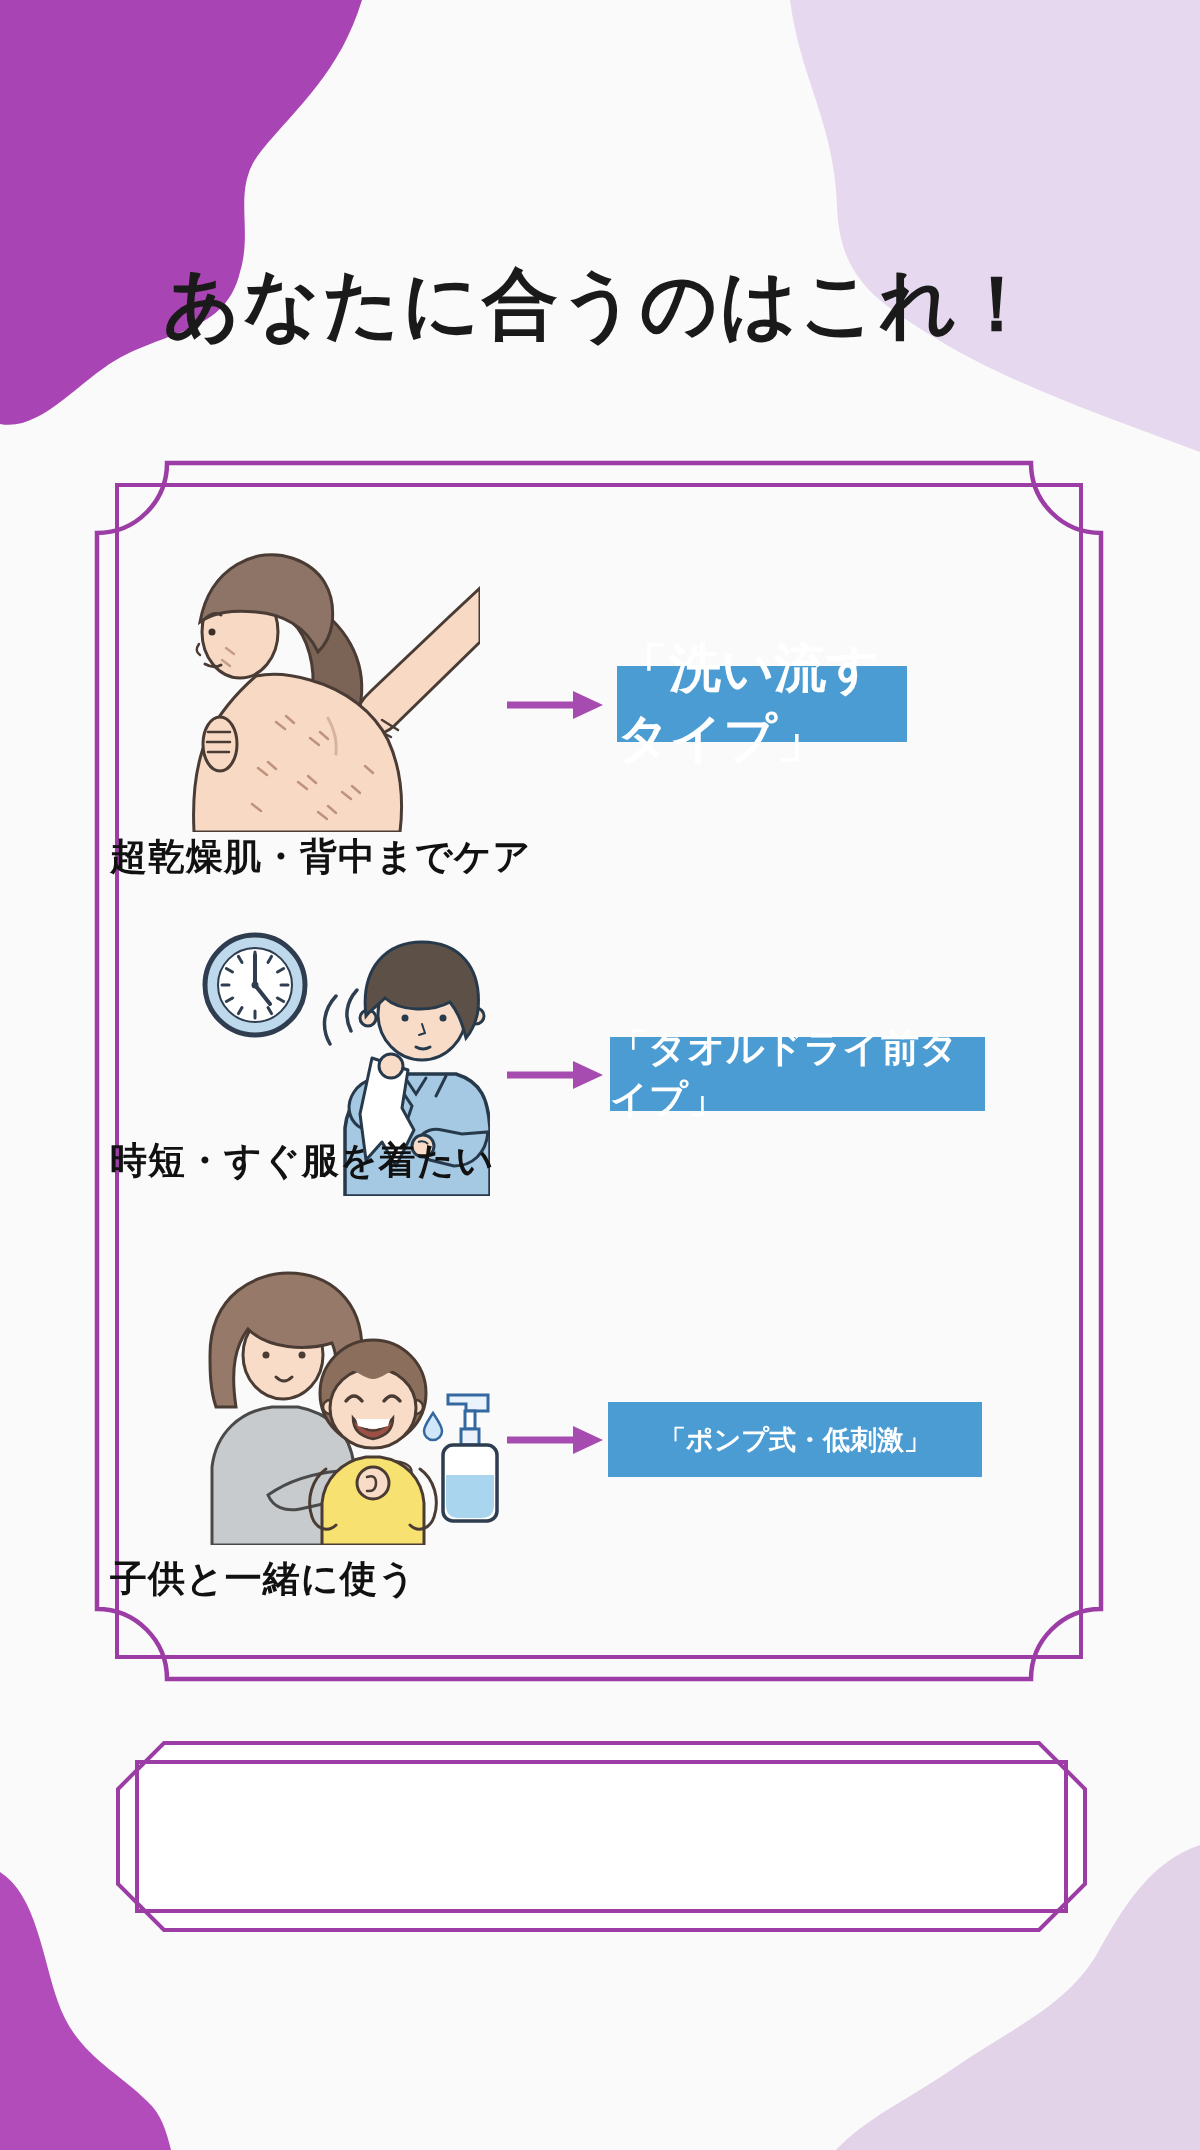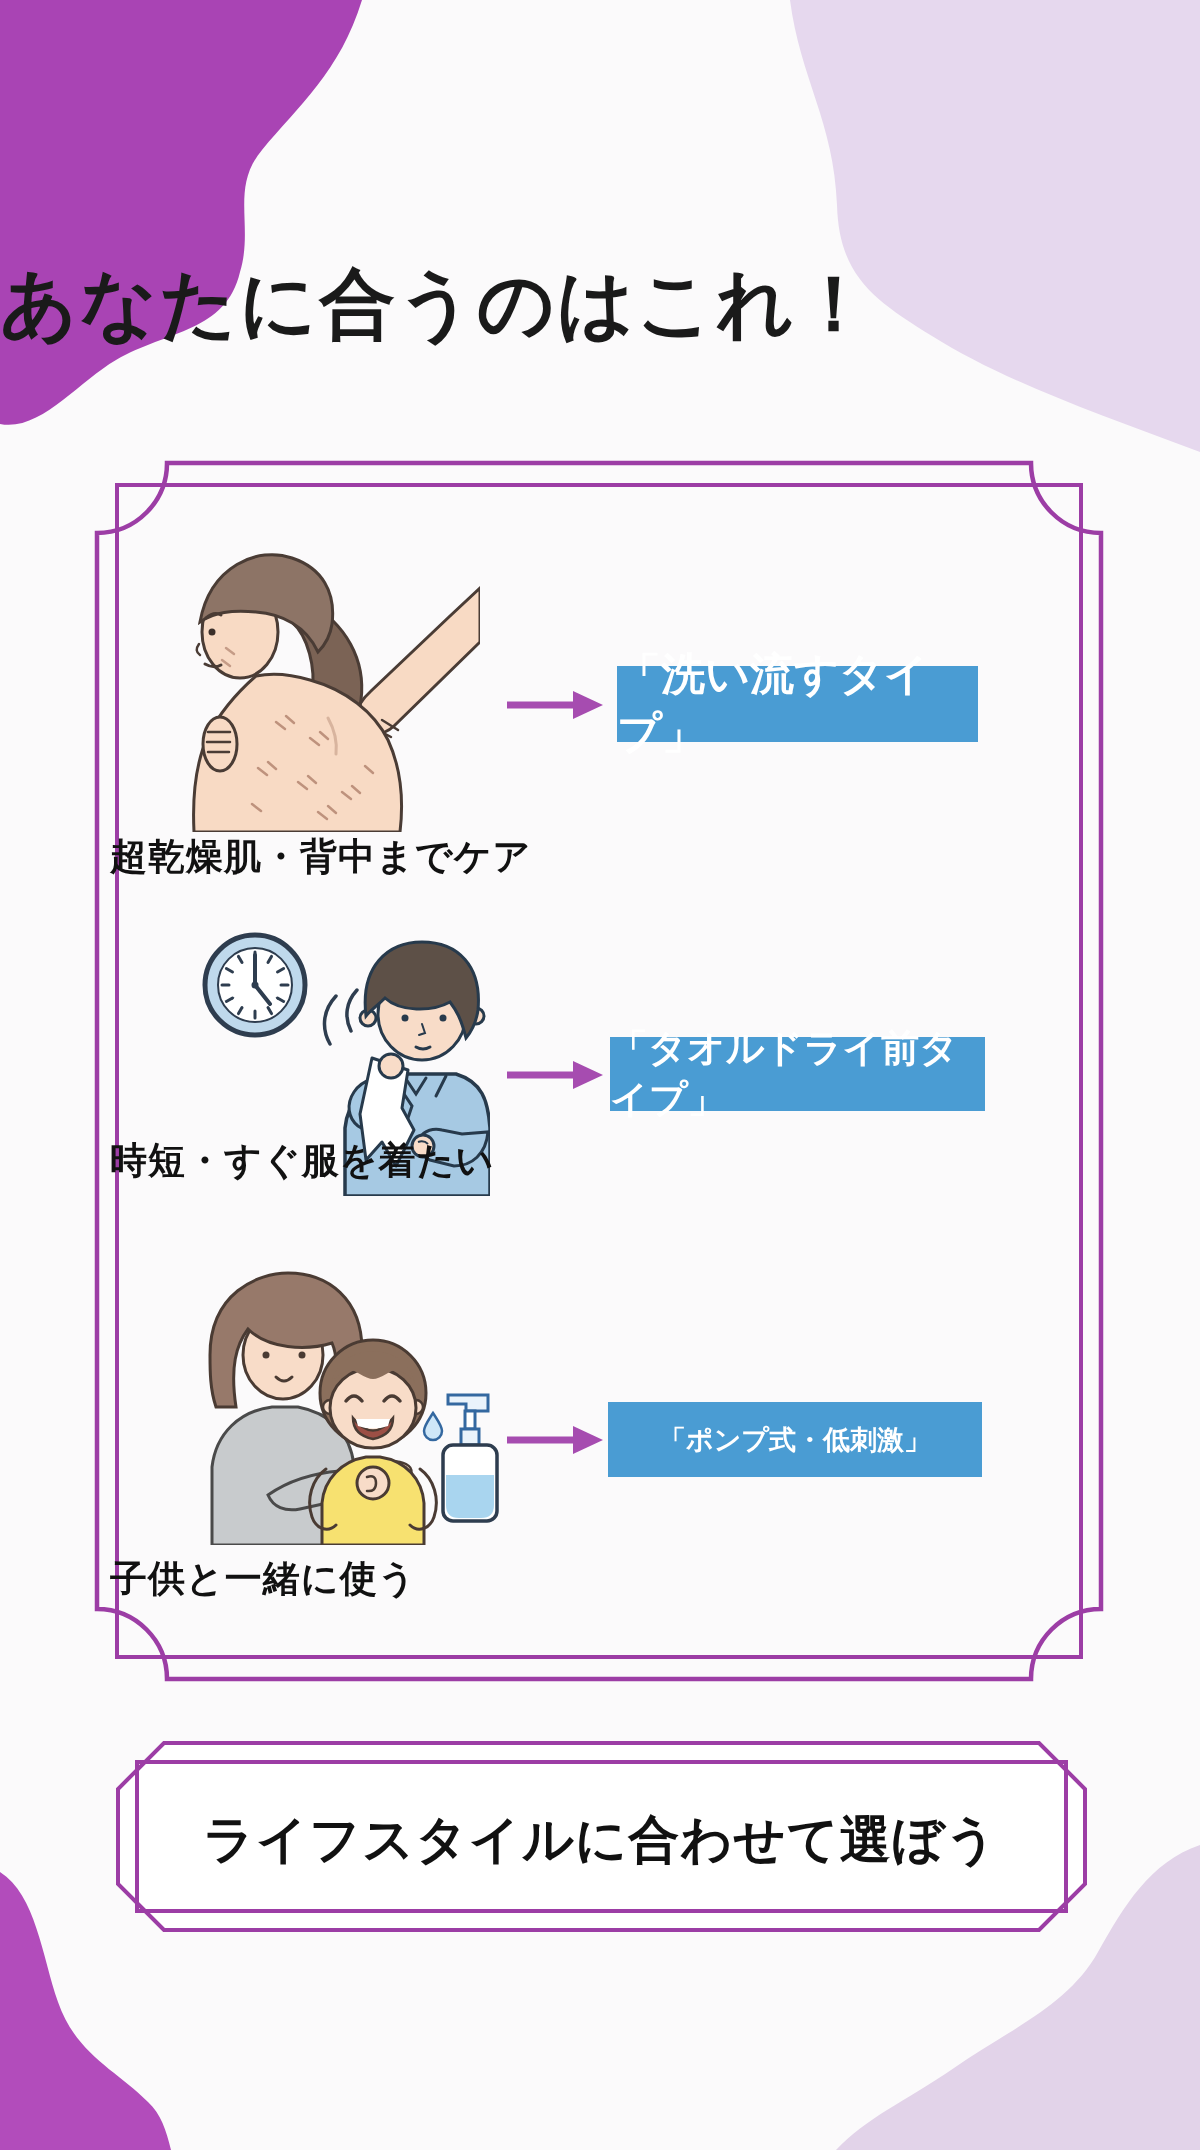--- a/index.html
+++ b/index.html
@@ -6,7 +6,7 @@
   body{background:#ddd;font-family:"DejaVu Sans","Liberation Sans",sans-serif;}
   .stage{position:relative;width:1200px;height:2150px;margin:0 auto;background:#FBFAFB;overflow:hidden;}
   .abs{position:absolute;}
-  .title{left:0;top:266px;width:1200px;font-size:76px;font-weight:900;color:#1a1a1a;letter-spacing:2px;line-height:1;}
+  .title{left:0;top:266px;width:1200px;text-align:center;font-size:76px;font-weight:900;color:#1a1a1a;letter-spacing:2px;line-height:1;}
   .caption{width:460px;left:110px;font-size:37px;font-weight:800;color:#111;letter-spacing:1px;}
   .type-label{background:#4A9CD3;color:#fff;font-weight:800;display:flex;align-items:center;justify-content:center;letter-spacing:0;}
   .banner-text{left:118px;top:1806px;width:965px;text-align:center;font-size:51px;font-weight:900;color:#111;letter-spacing:1px;}

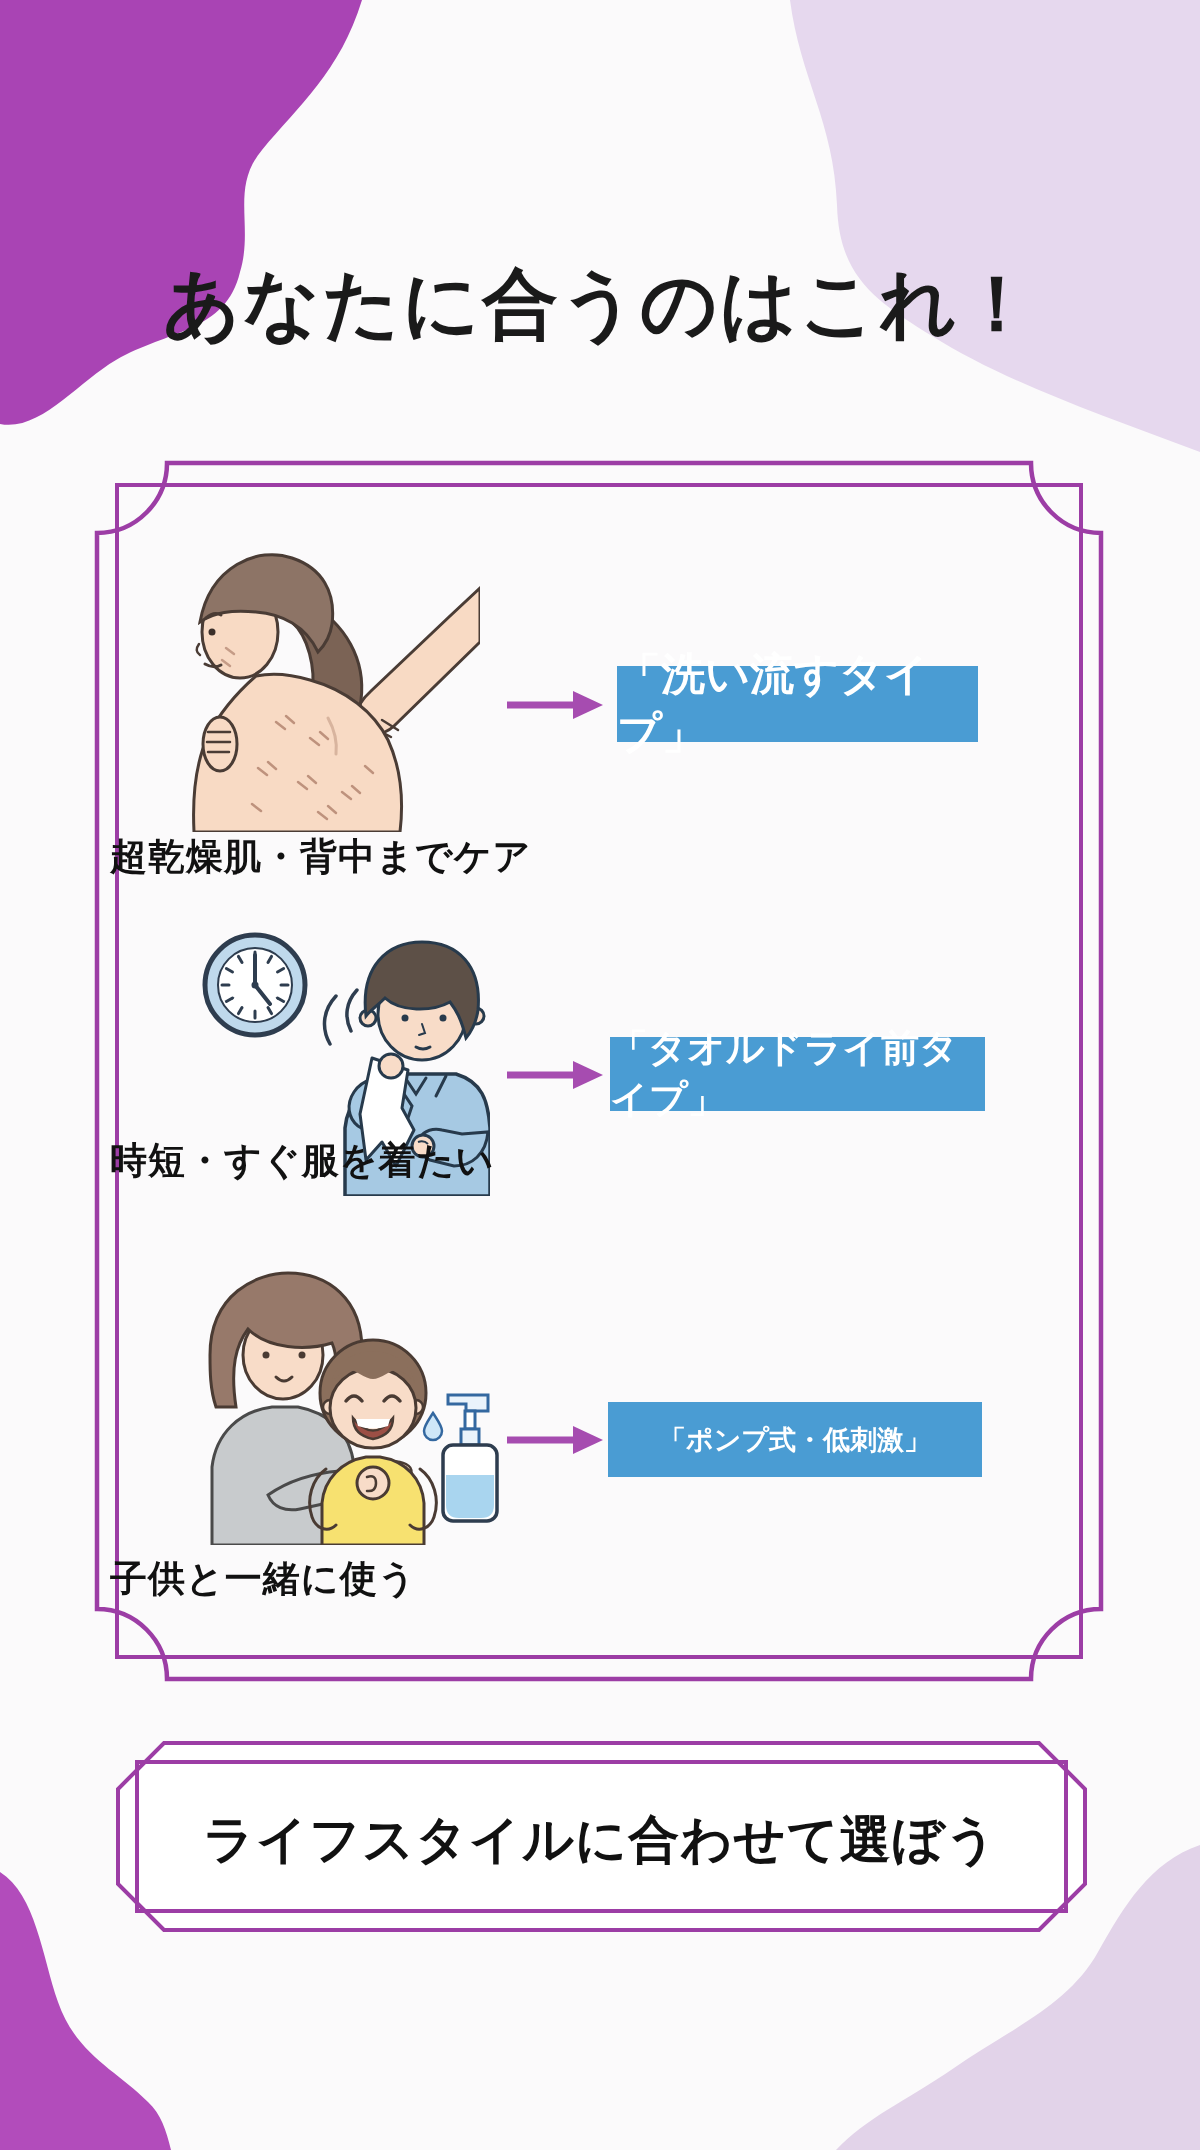--- a/index.html
+++ b/index.html
@@ -70,7 +70,7 @@
     <line x1="2" y1="18" x2="72" y2="18" stroke="#A64CB0" stroke-width="7"></line>
     <polygon points="68,4 98,18 68,32" fill="#A64CB0"></polygon>
   </svg>
-  <div class="abs type-label" style="left:617px;top:666px;width:361px;height:76px;font-size:44px;">「洗い流すタイプ」</div>
+  <div class="abs type-label" style="left:617px;top:666px;width:290px;height:76px;font-size:52px;">「洗い流すタイプ」</div>
   <div class="abs caption" style="top:832px;">超乾燥肌・背中までケア</div>
 
   <div class="abs" style="left:160px;top:900px;">

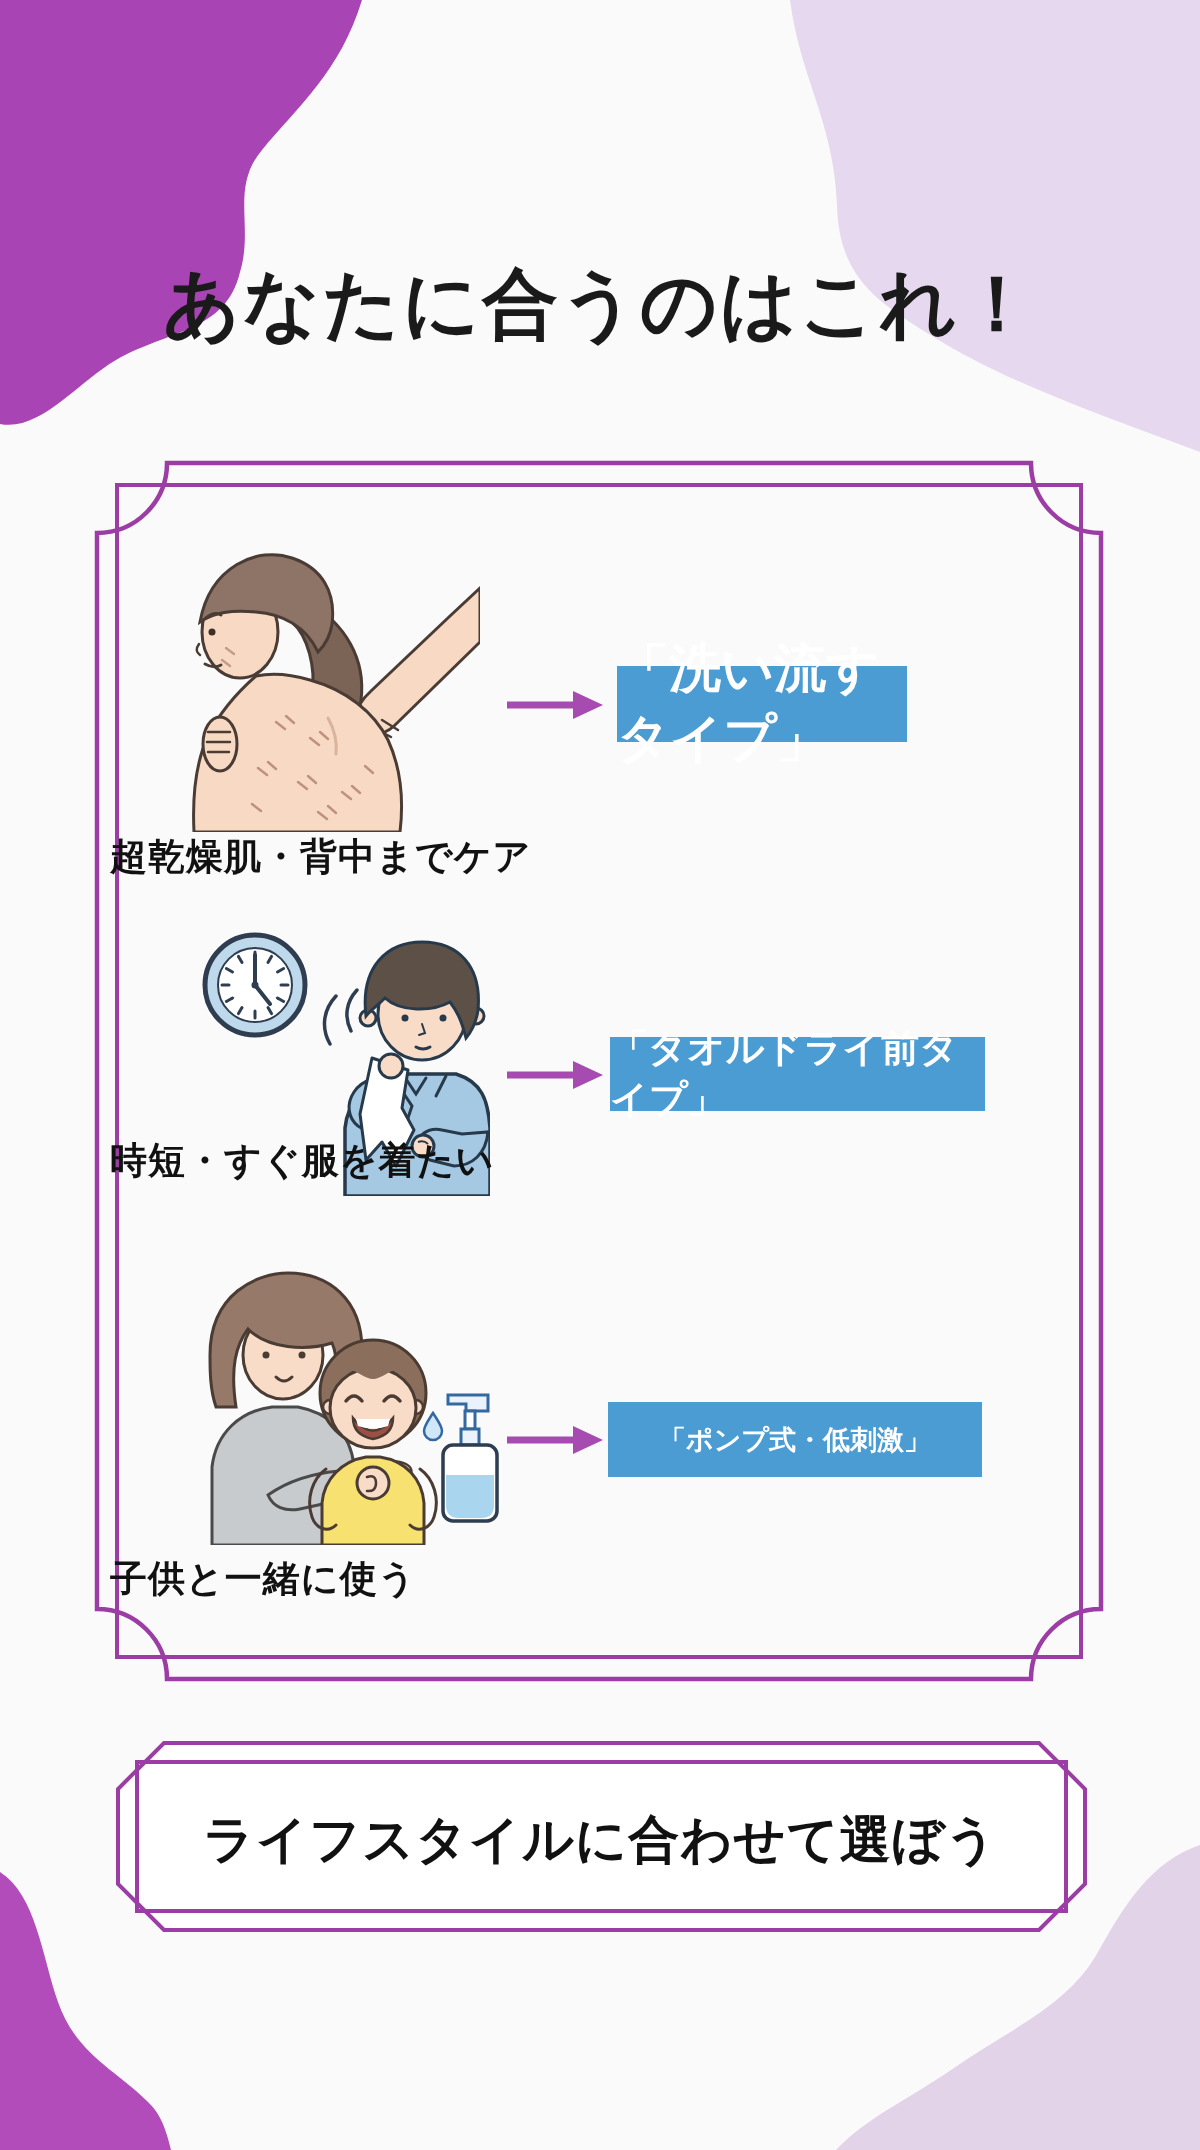--- a/index.html
+++ b/index.html
@@ -178,7 +178,6 @@
     <path d="M 54,8 H 929 L 975,54 V 149 L 929,195 H 54 L 8,149 V 54 Z" fill="#FFFFFF" stroke="#9C3DA5" stroke-width="4"></path>
     <rect x="27" y="27" width="929" height="149" fill="none" stroke="#9C3DA5" stroke-width="4"></rect>
   </svg>
-  <div class="abs banner-text">ライフスタイルに合わせて選ぼう</div>
 
 </div>
 

